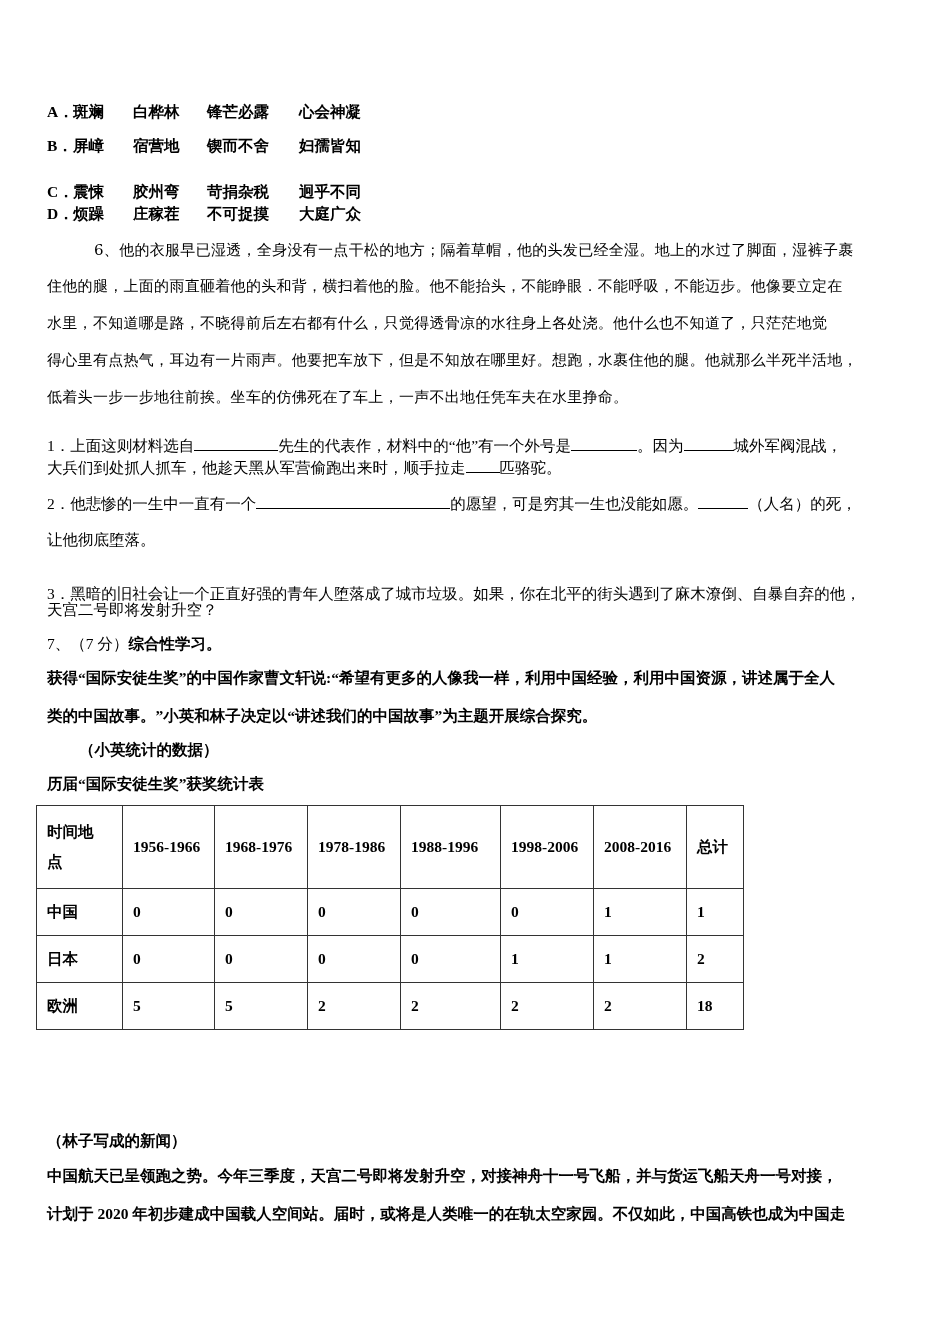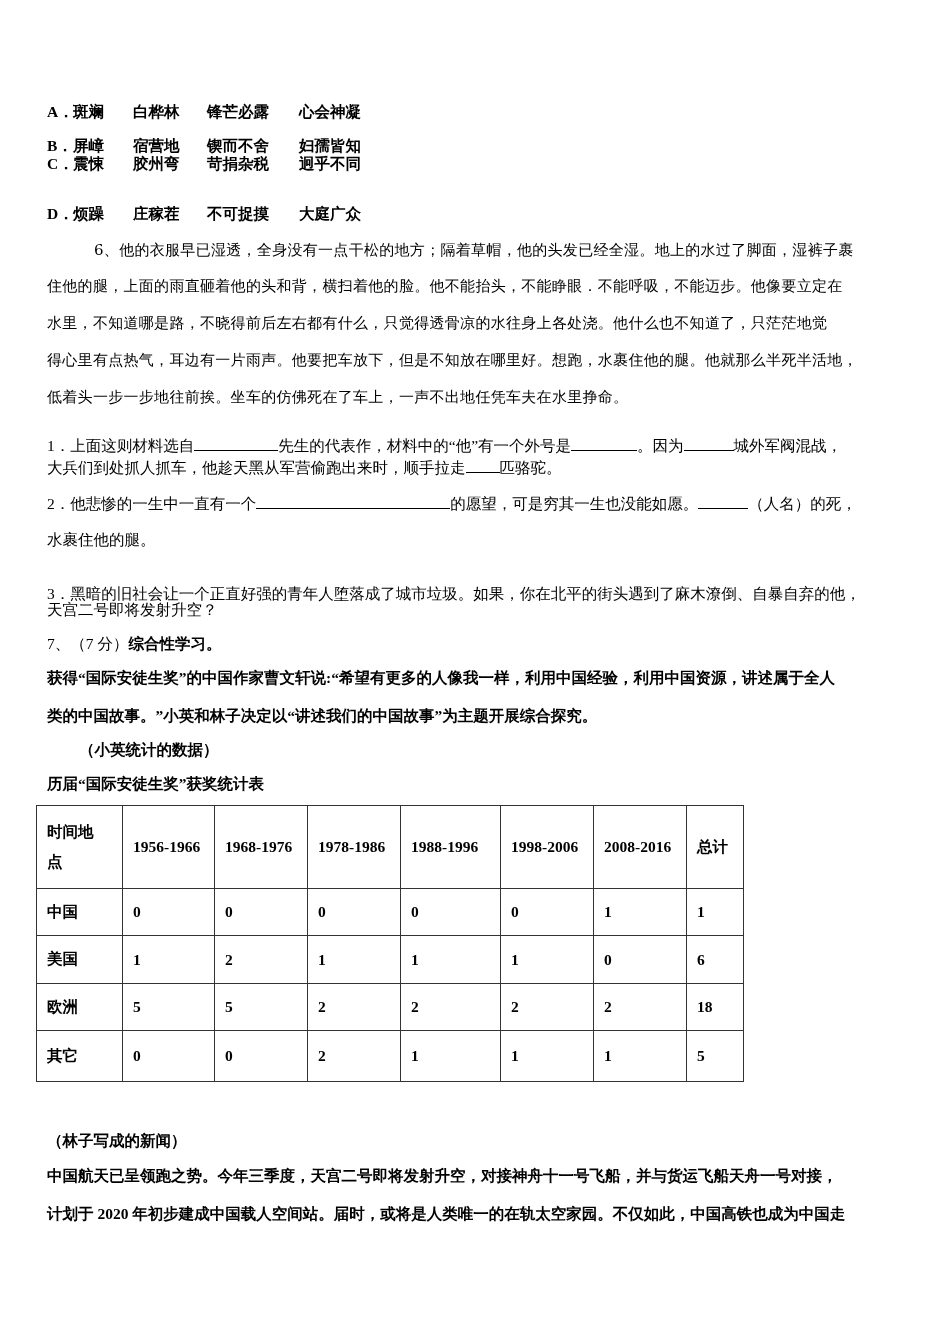--- a/index.html
+++ b/index.html
@@ -23,7 +23,7 @@
 <div class="line opt" style="top:136px;">
   <span class="k">B．</span><span class="w" style="width:60px">屏嶂</span><span class="w" style="width:74px">宿营地</span><span class="w" style="width:92px">锲而不舍</span><span class="w">妇孺皆知</span>
 </div>
-<div class="line opt" style="top:154px;">
+<div class="line opt" style="top:182px;">
   <span class="k">C．</span><span class="w" style="width:60px">震悚</span><span class="w" style="width:74px">胶州弯</span><span class="w" style="width:92px">苛捐杂税</span><span class="w">迥乎不同</span>
 </div>
 <div class="line opt" style="top:204px;">

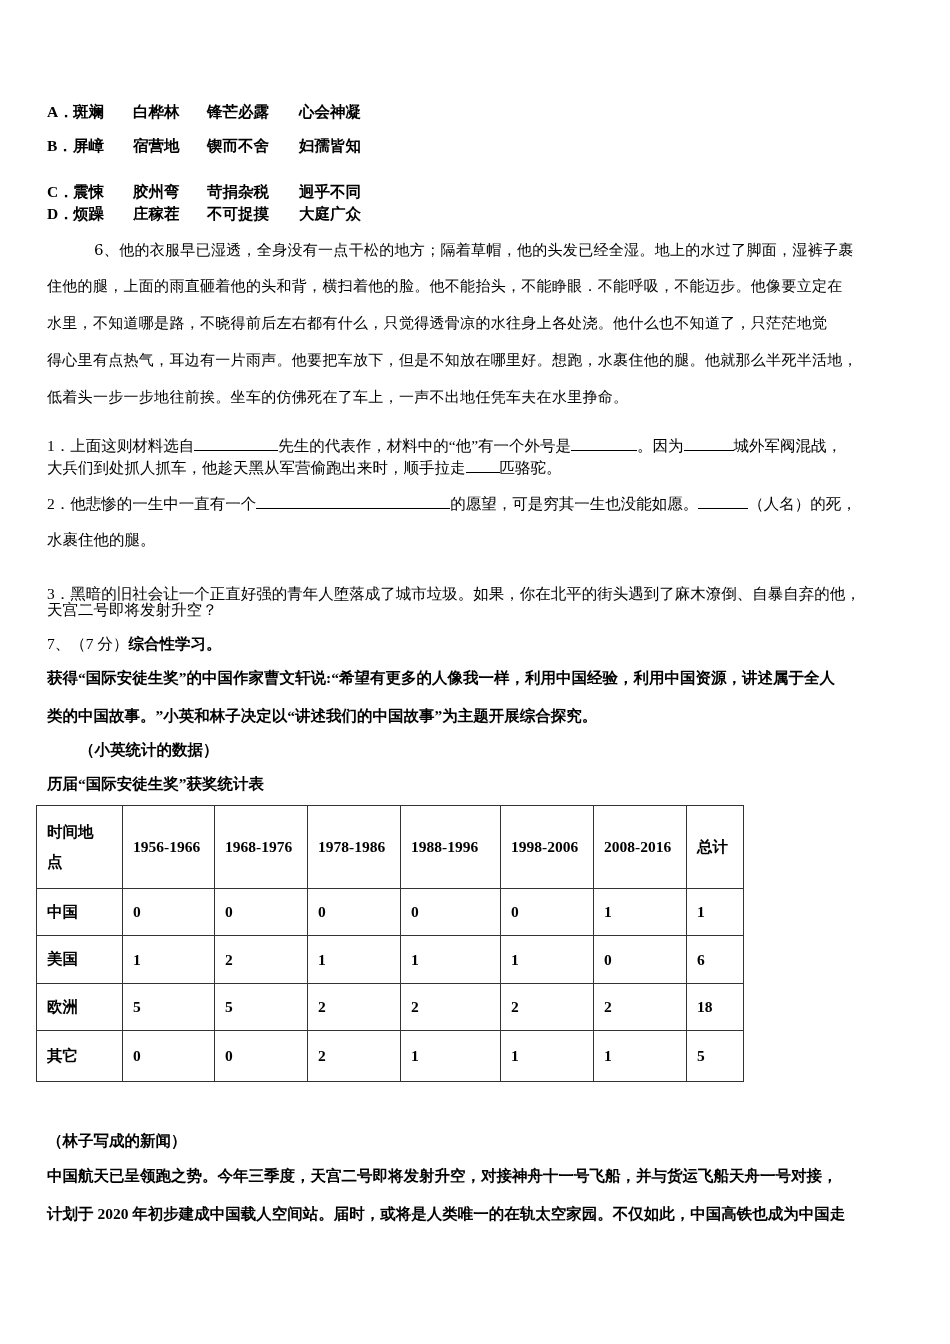--- a/index.html
+++ b/index.html
@@ -46,7 +46,7 @@
 <div class="line" style="top:494px;">
   <span>2．他悲惨的一生中一直有一个</span><span class="blank" style="width:194px"></span><span>的愿望，可是穷其一生也没能如愿。</span><span class="blank" style="width:50px"></span><span>（人名）的死，</span>
 </div>
-<div class="line" style="top:530px;">水裹住他的腿。</div>
+<div class="line" style="top:530px;">让他彻底堕落。</div>
 
 <div class="line" style="top:564px;margin-top:20px;">3．黑暗的旧社会让一个正直好强的青年人堕落成了城市垃圾。如果，你在北平的街头遇到了麻木潦倒、自暴自弃的他，</div>
 <div class="line" style="top:600px;">天宫二号即将发射升空？</div>

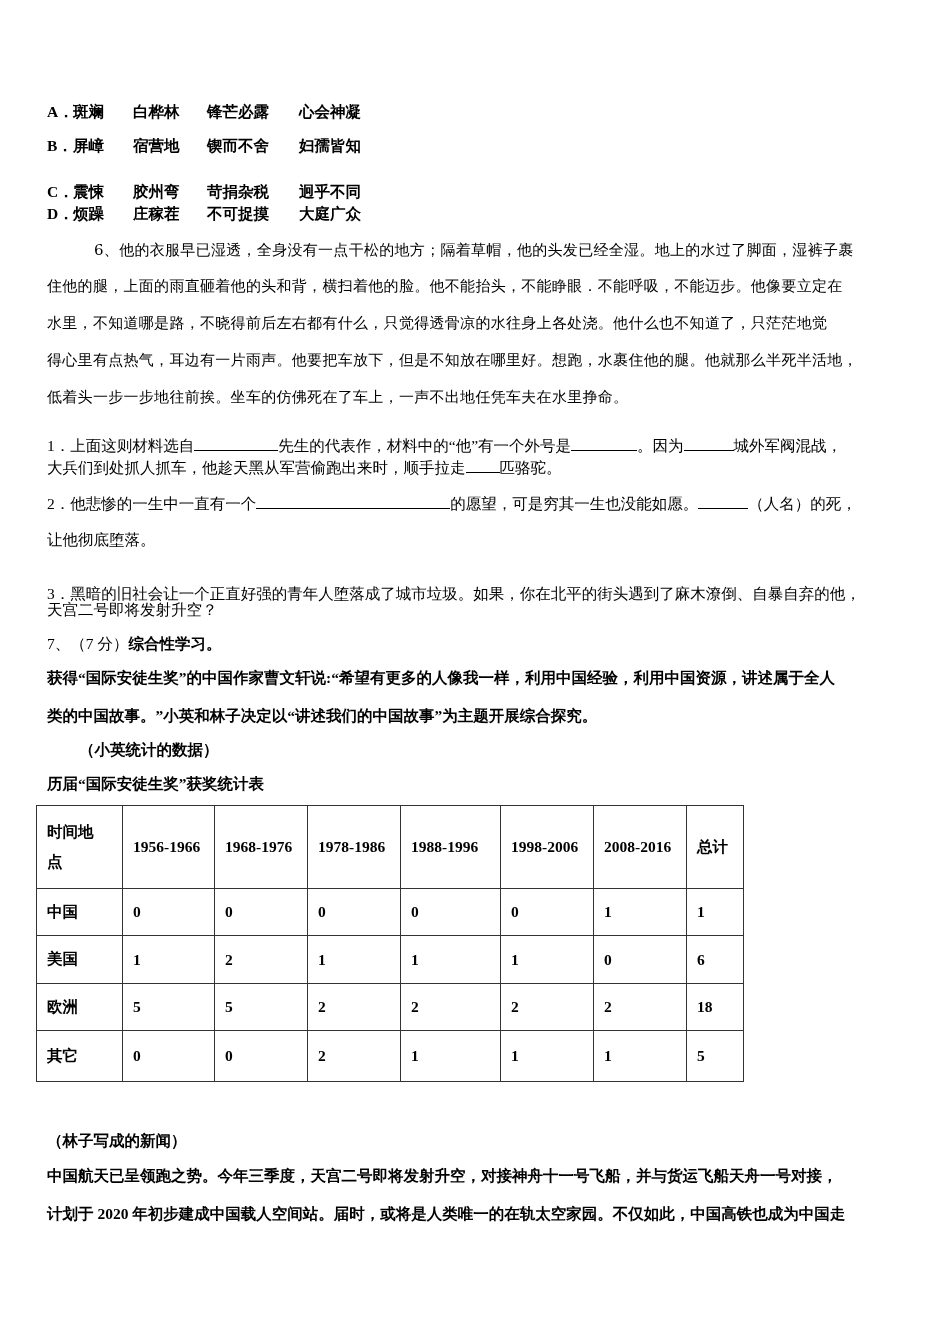--- a/index.html
+++ b/index.html
@@ -81,6 +81,16 @@
     <td>1</td>
     <td>1</td>
   </tr>
+  <tr style="height:47px;">
+    <td>日本</td>
+    <td>0</td>
+    <td>0</td>
+    <td>0</td>
+    <td>0</td>
+    <td>1</td>
+    <td>1</td>
+    <td>2</td>
+  </tr>
   <tr style="height:48px;">
     <td>美国</td>
     <td>1</td>

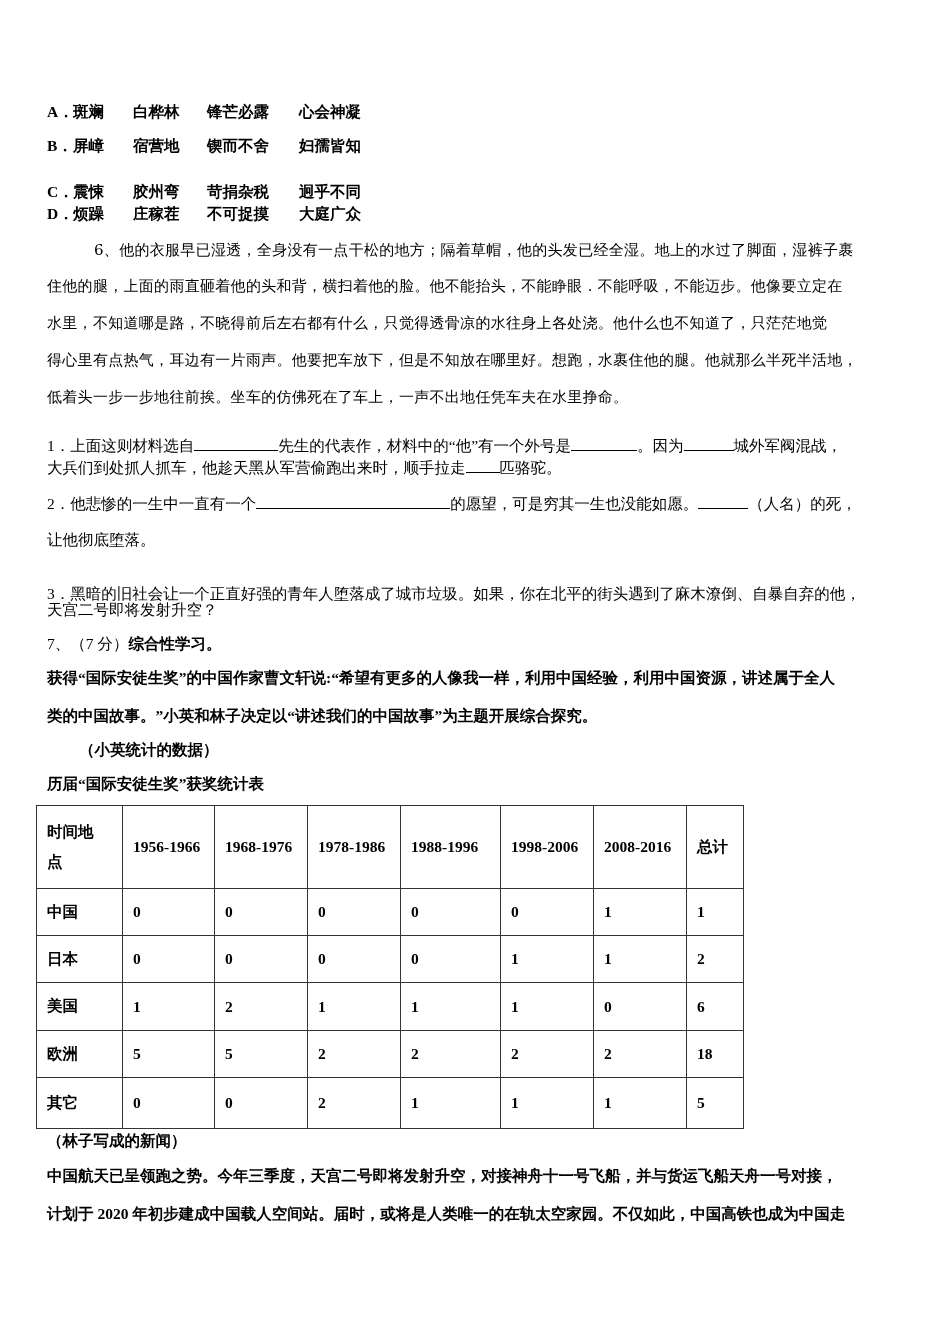--- a/index.html
+++ b/index.html
@@ -91,16 +91,6 @@
     <td>1</td>
     <td>2</td>
   </tr>
-  <tr style="height:48px;">
-    <td>美国</td>
-    <td>1</td>
-    <td>2</td>
-    <td>1</td>
-    <td>1</td>
-    <td>1</td>
-    <td>0</td>
-    <td>6</td>
-  </tr>
   <tr style="height:47px;">
     <td>欧洲</td>
     <td>5</td>

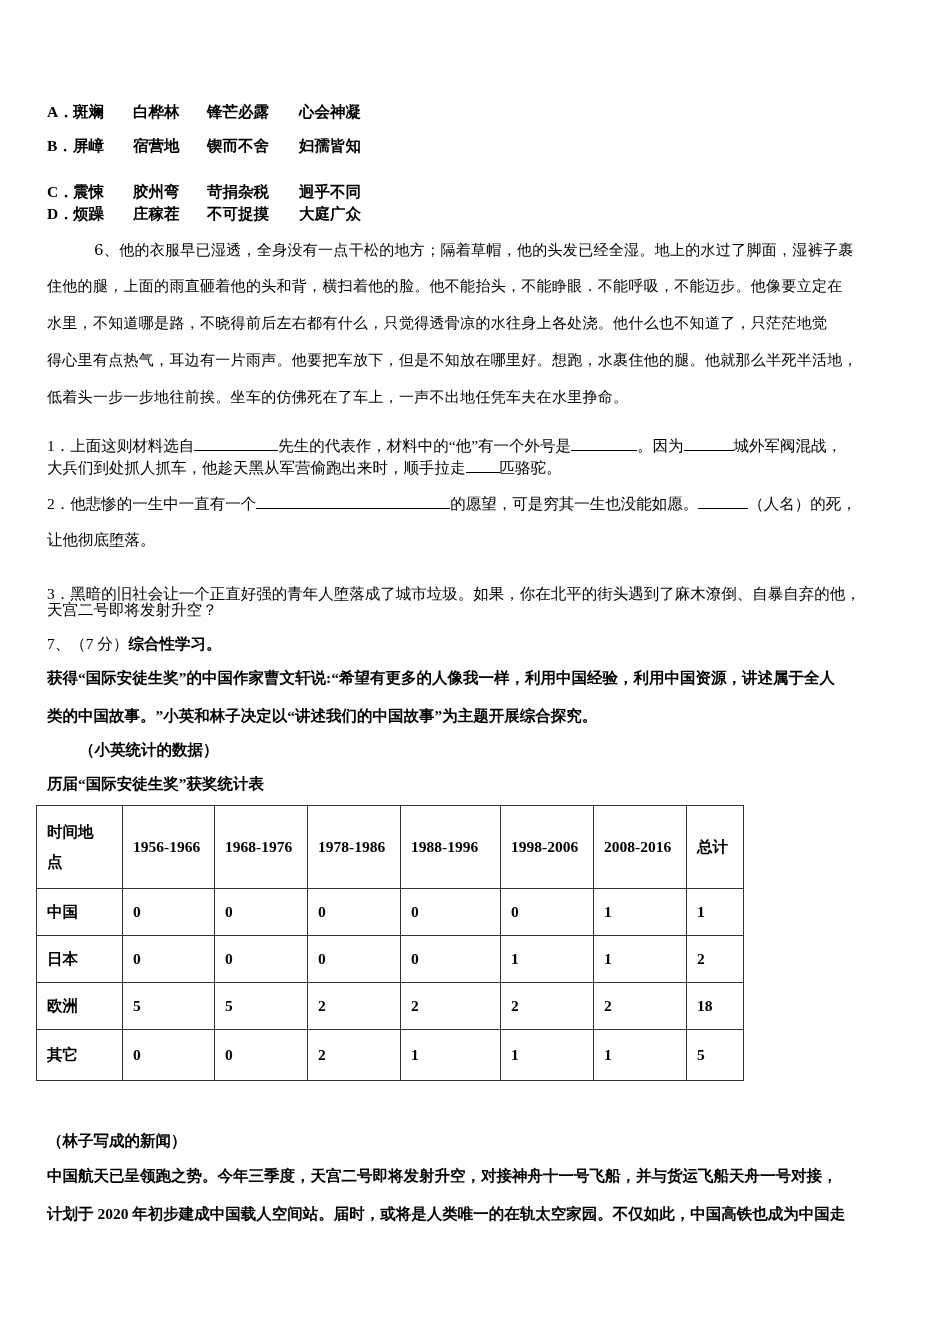--- a/index.html
+++ b/index.html
@@ -101,16 +101,6 @@
     <td>2</td>
     <td>18</td>
   </tr>
-  <tr style="height:51px;">
-    <td>其它</td>
-    <td>0</td>
-    <td>0</td>
-    <td>2</td>
-    <td>1</td>
-    <td>1</td>
-    <td>1</td>
-    <td>5</td>
-  </tr>
 </tbody>
   </table>
 

